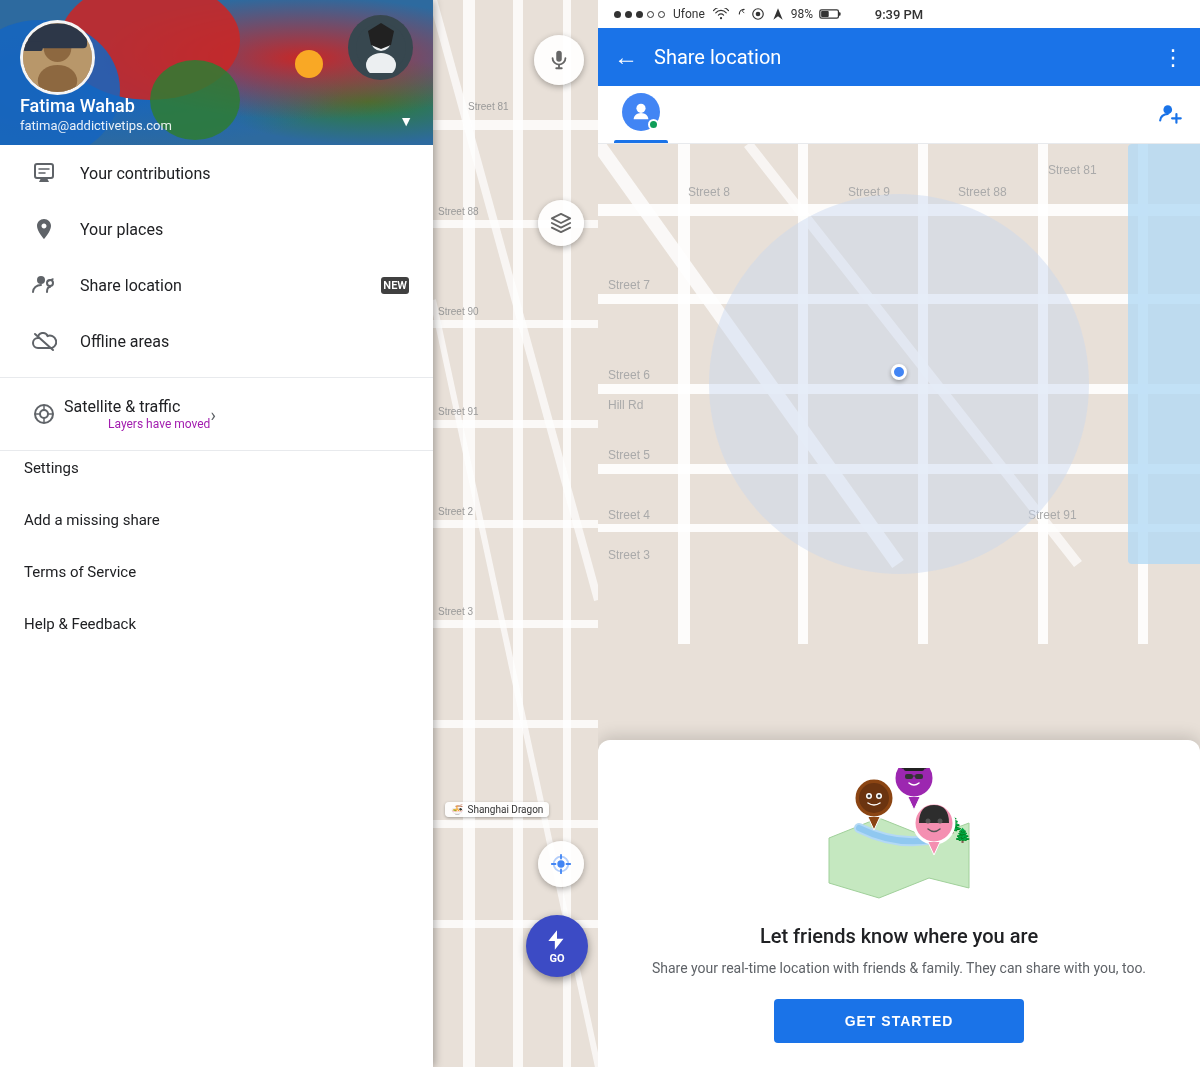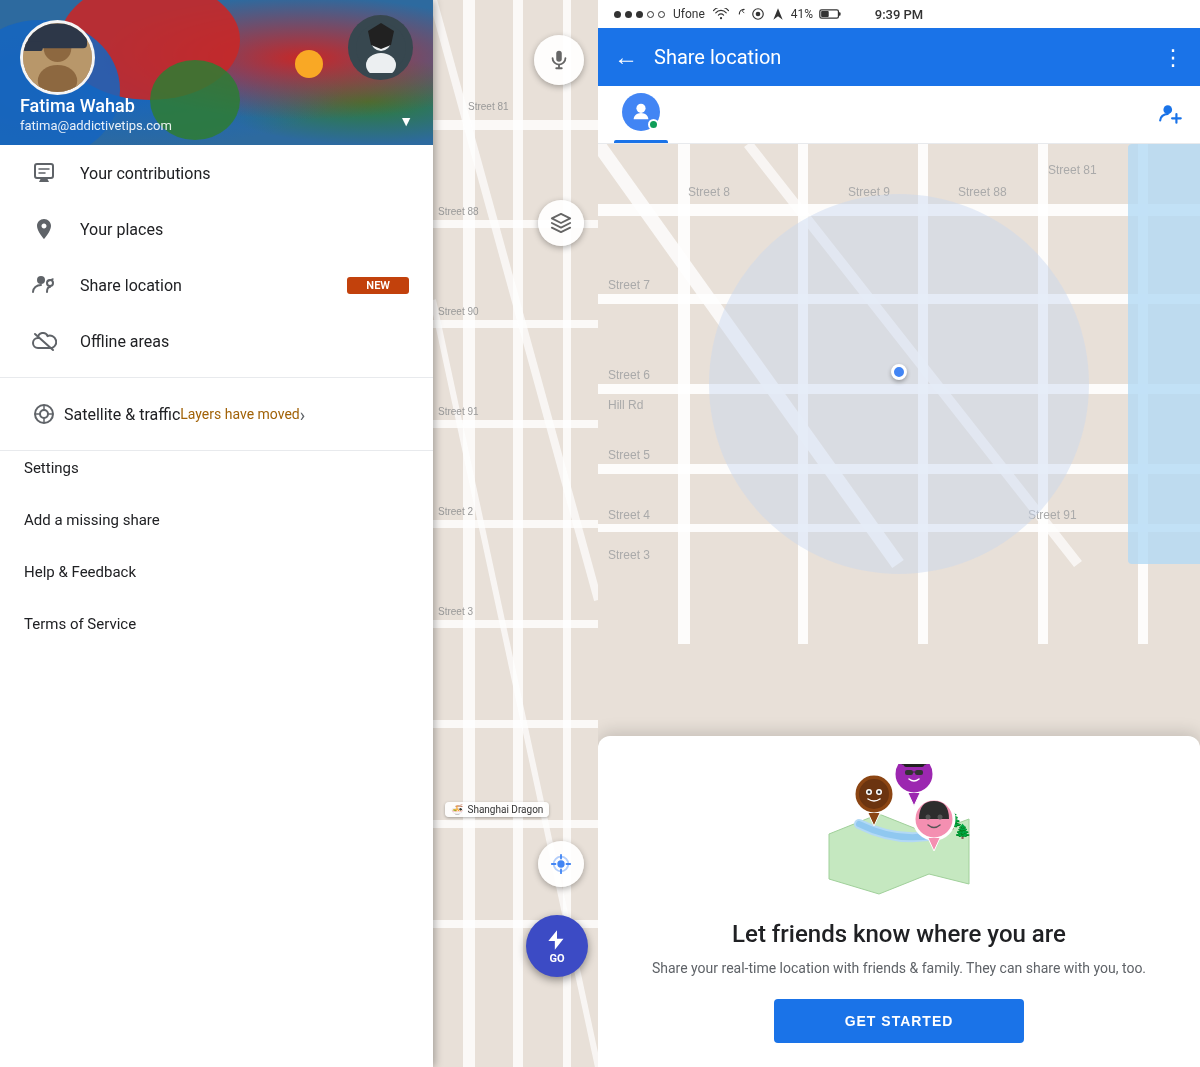--- a/index.html
+++ b/index.html
@@ -725,7 +725,7 @@
       <svg width="14" height="14" viewBox="0 0 24 24" fill="none" xmlns="http://www.w3.org/2000/svg">
         <path d="M12 2l8 20-8-6-8 6z" fill="#333"></path>
       </svg>
-      <span>41%</span>
+      <span>98%</span>
 
       <svg width="22" height="12" viewBox="0 0 26 14" fill="none" xmlns="http://www.w3.org/2000/svg">
         <rect x="1" y="2" width="22" height="10" rx="2" stroke="#333" stroke-width="1.5" fill="none"></rect>

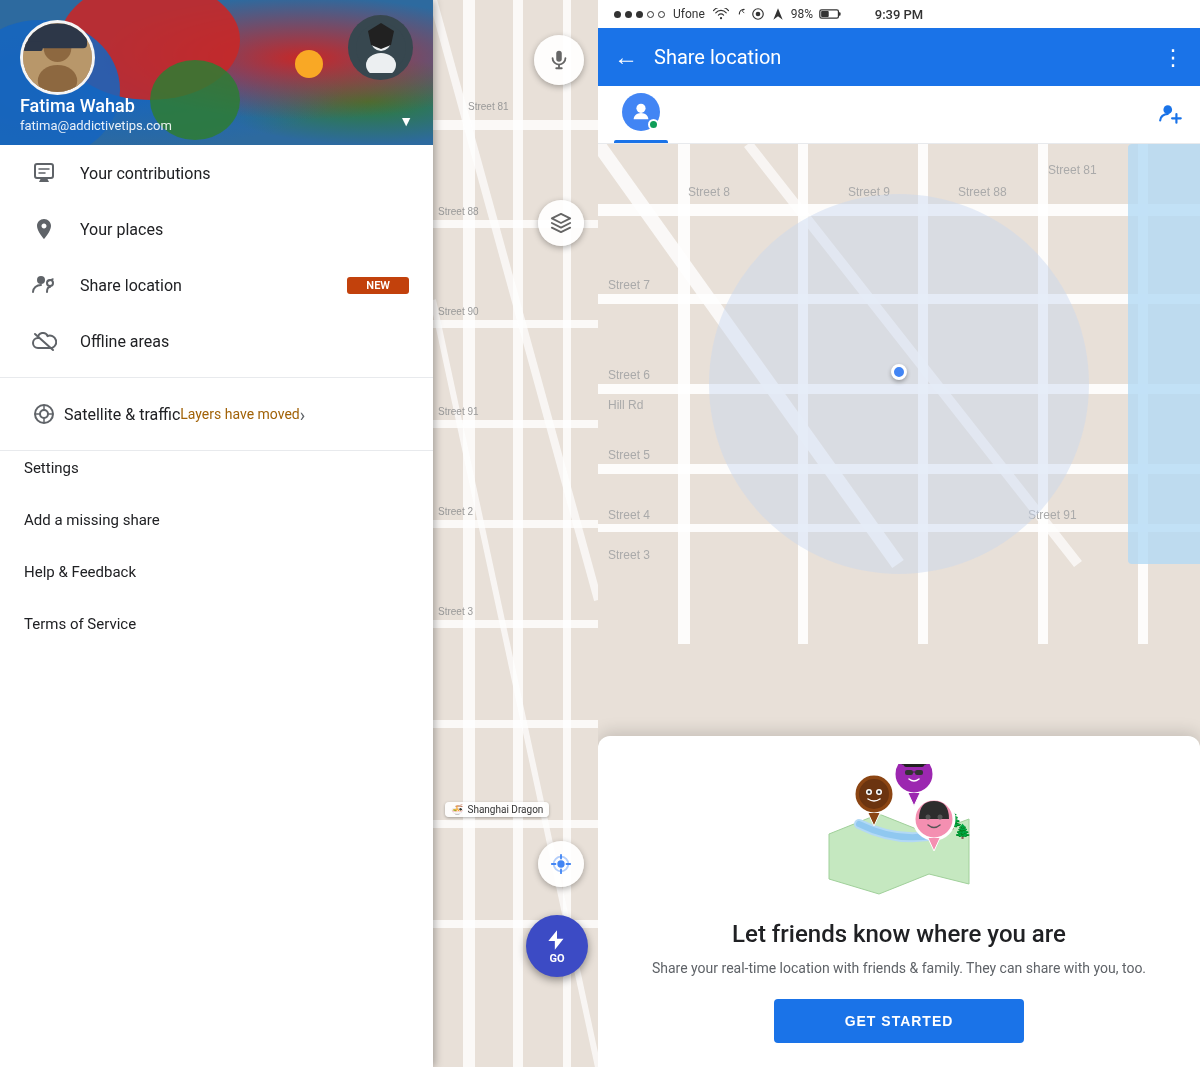--- a/index.html
+++ b/index.html
@@ -155,11 +155,11 @@
     }
 
     .menu-badge-new {
-      background: #c2410c;
+      background: #404040;
       color: #fff;
       font-size: 11px;
       font-weight: 600;
-      padding: 2px 19px;
+      padding: 2px 2px;
       border-radius: 3px;
       text-transform: uppercase;
     }

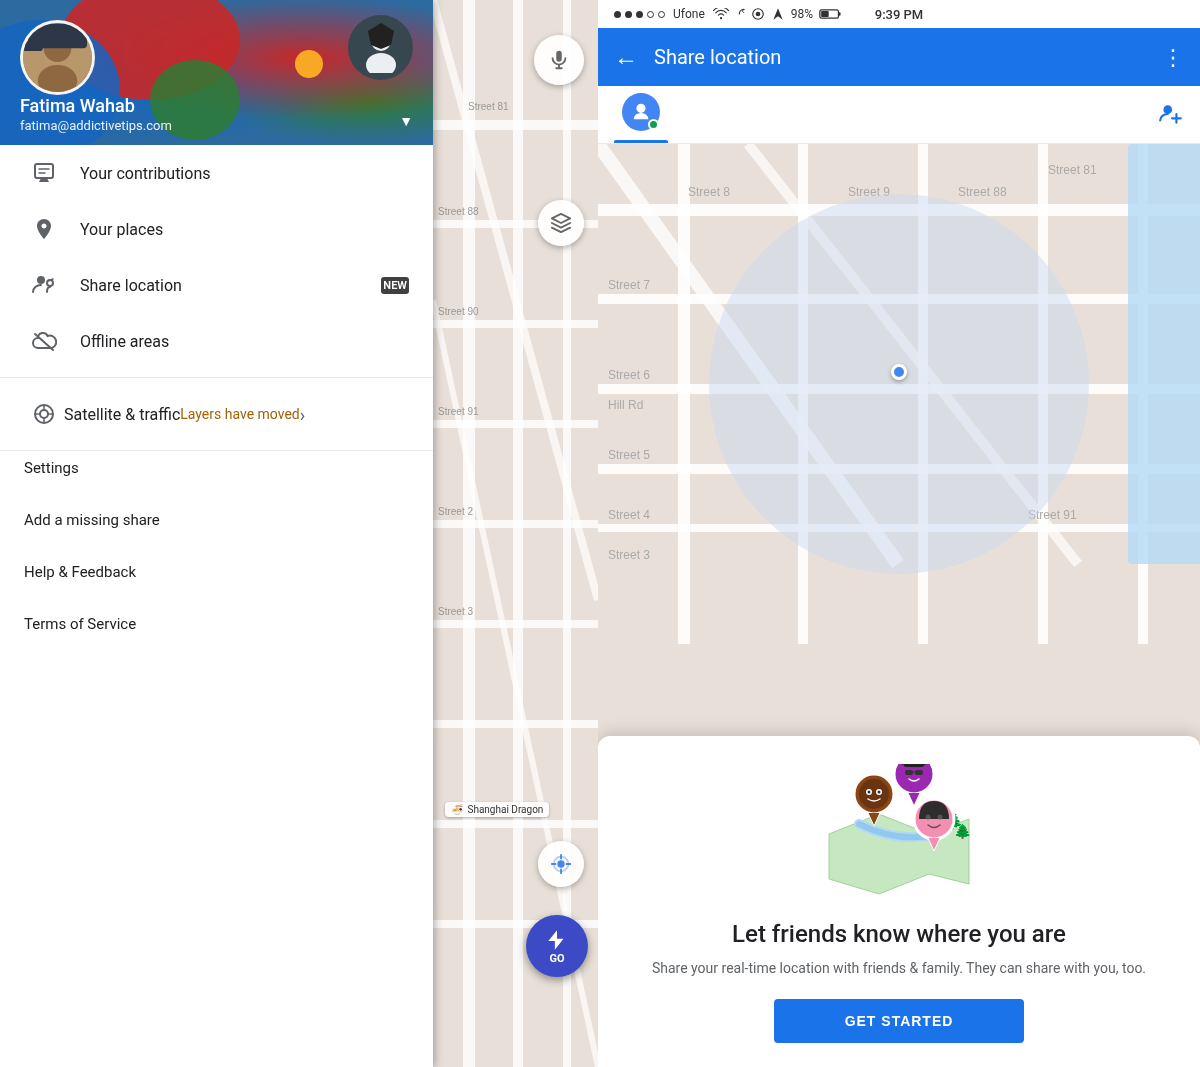--- a/index.html
+++ b/index.html
@@ -177,7 +177,7 @@
 
     .menu-item-stacked {
       display: flex;
-      flex-direction: row;
+      flex-direction: column;
       justify-content: center;
     }
 

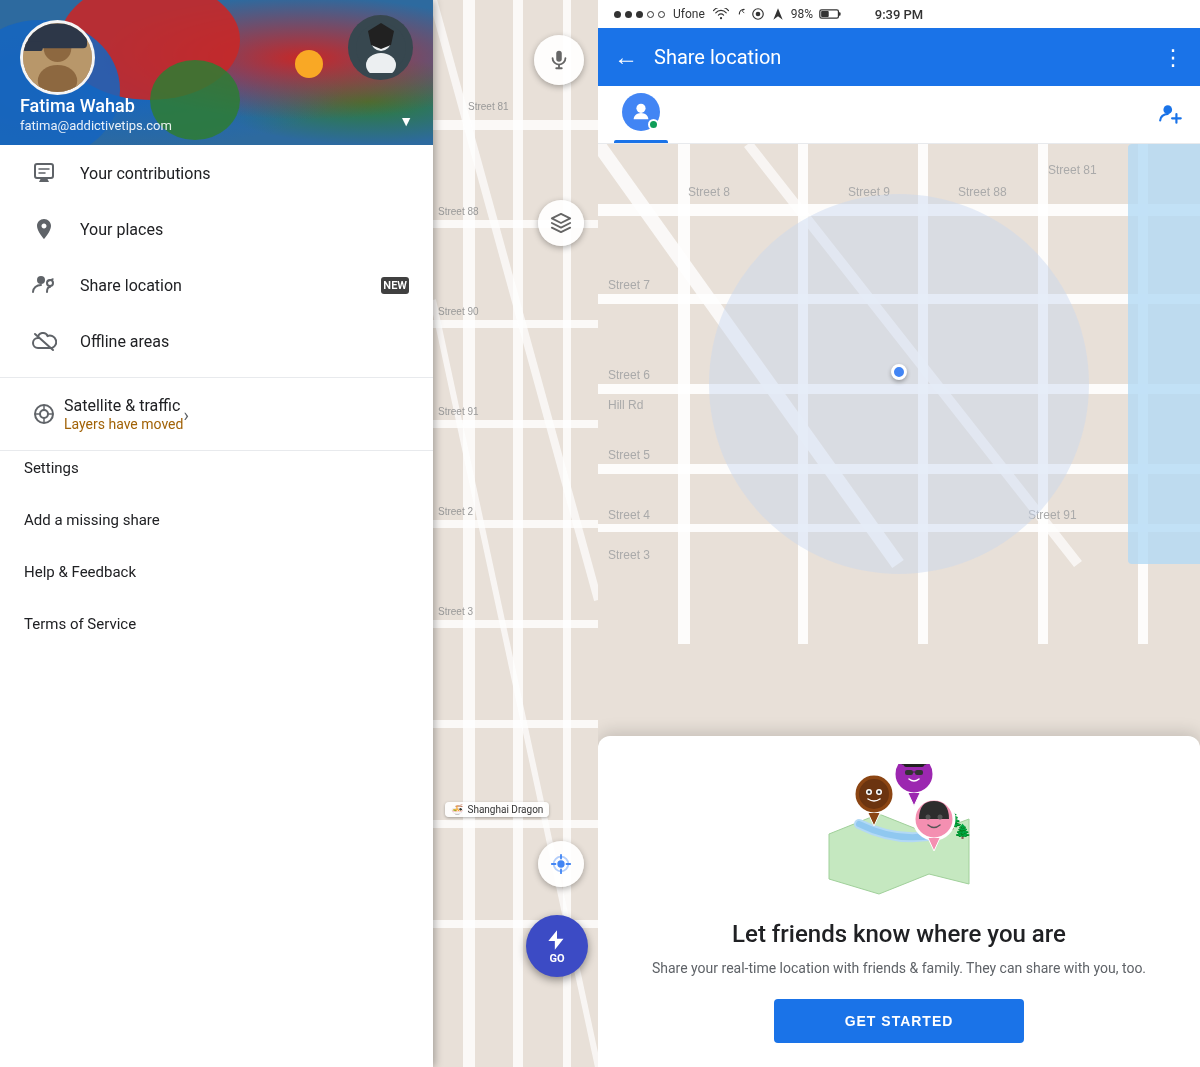--- a/index.html
+++ b/index.html
@@ -170,9 +170,10 @@
     }
 
     .menu-sublabel {
-      font-size: 14px;
-      color: #a16207;
+      font-size: 12px;
+      color: #a21caf;
       margin-top: 1px;
+      margin-left: 44px;
     }
 
     .menu-item-stacked {

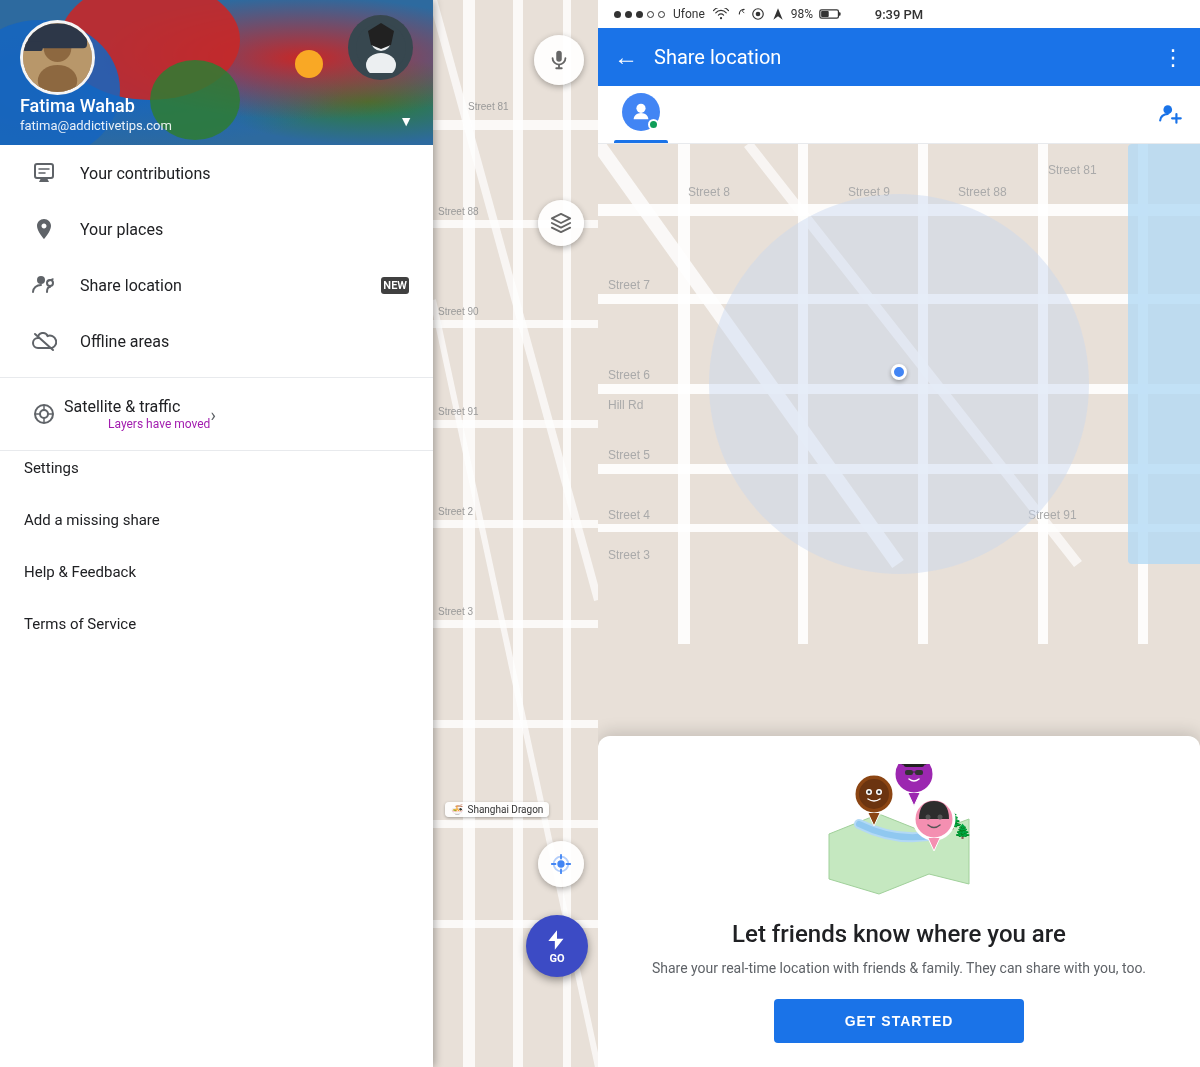--- a/index.html
+++ b/index.html
@@ -612,11 +612,11 @@
     </div>
 
     <div class="menu-item-text-only">
+      <span>Terms of Service</span>
+    </div>
+
+    <div class="menu-item-text-only">
       <span>Help &amp; Feedback</span>
-    </div>
-
-    <div class="menu-item-text-only">
-      <span>Terms of Service</span>
     </div>
 
   </div>

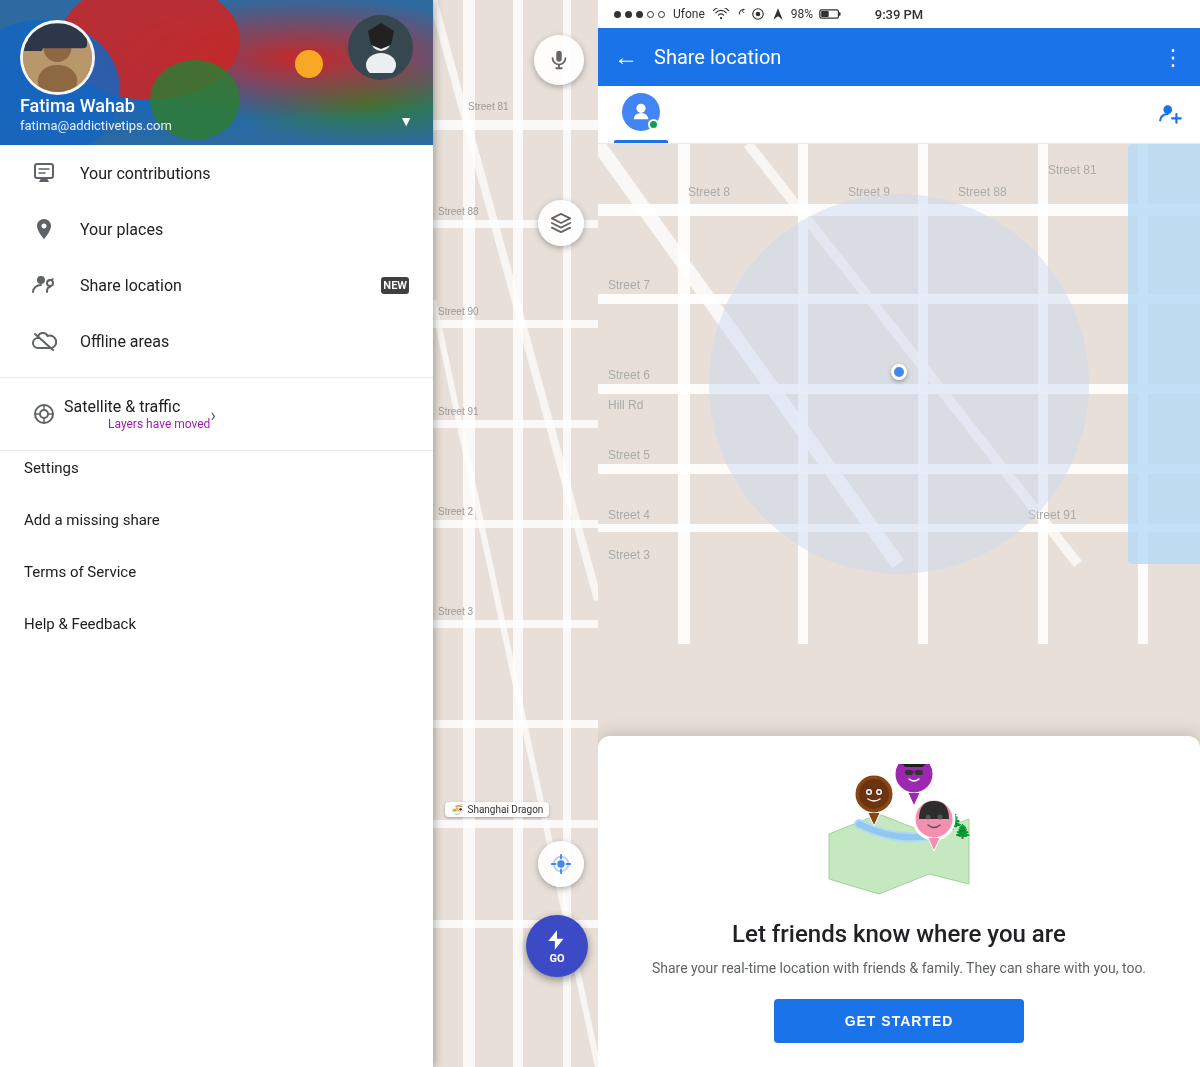--- a/index.html
+++ b/index.html
@@ -460,7 +460,7 @@
     }
 
     .card-title {
-      font-size: 24px;
+      font-size: 20px;
       font-weight: 500;
       color: #202124;
       text-align: center;

